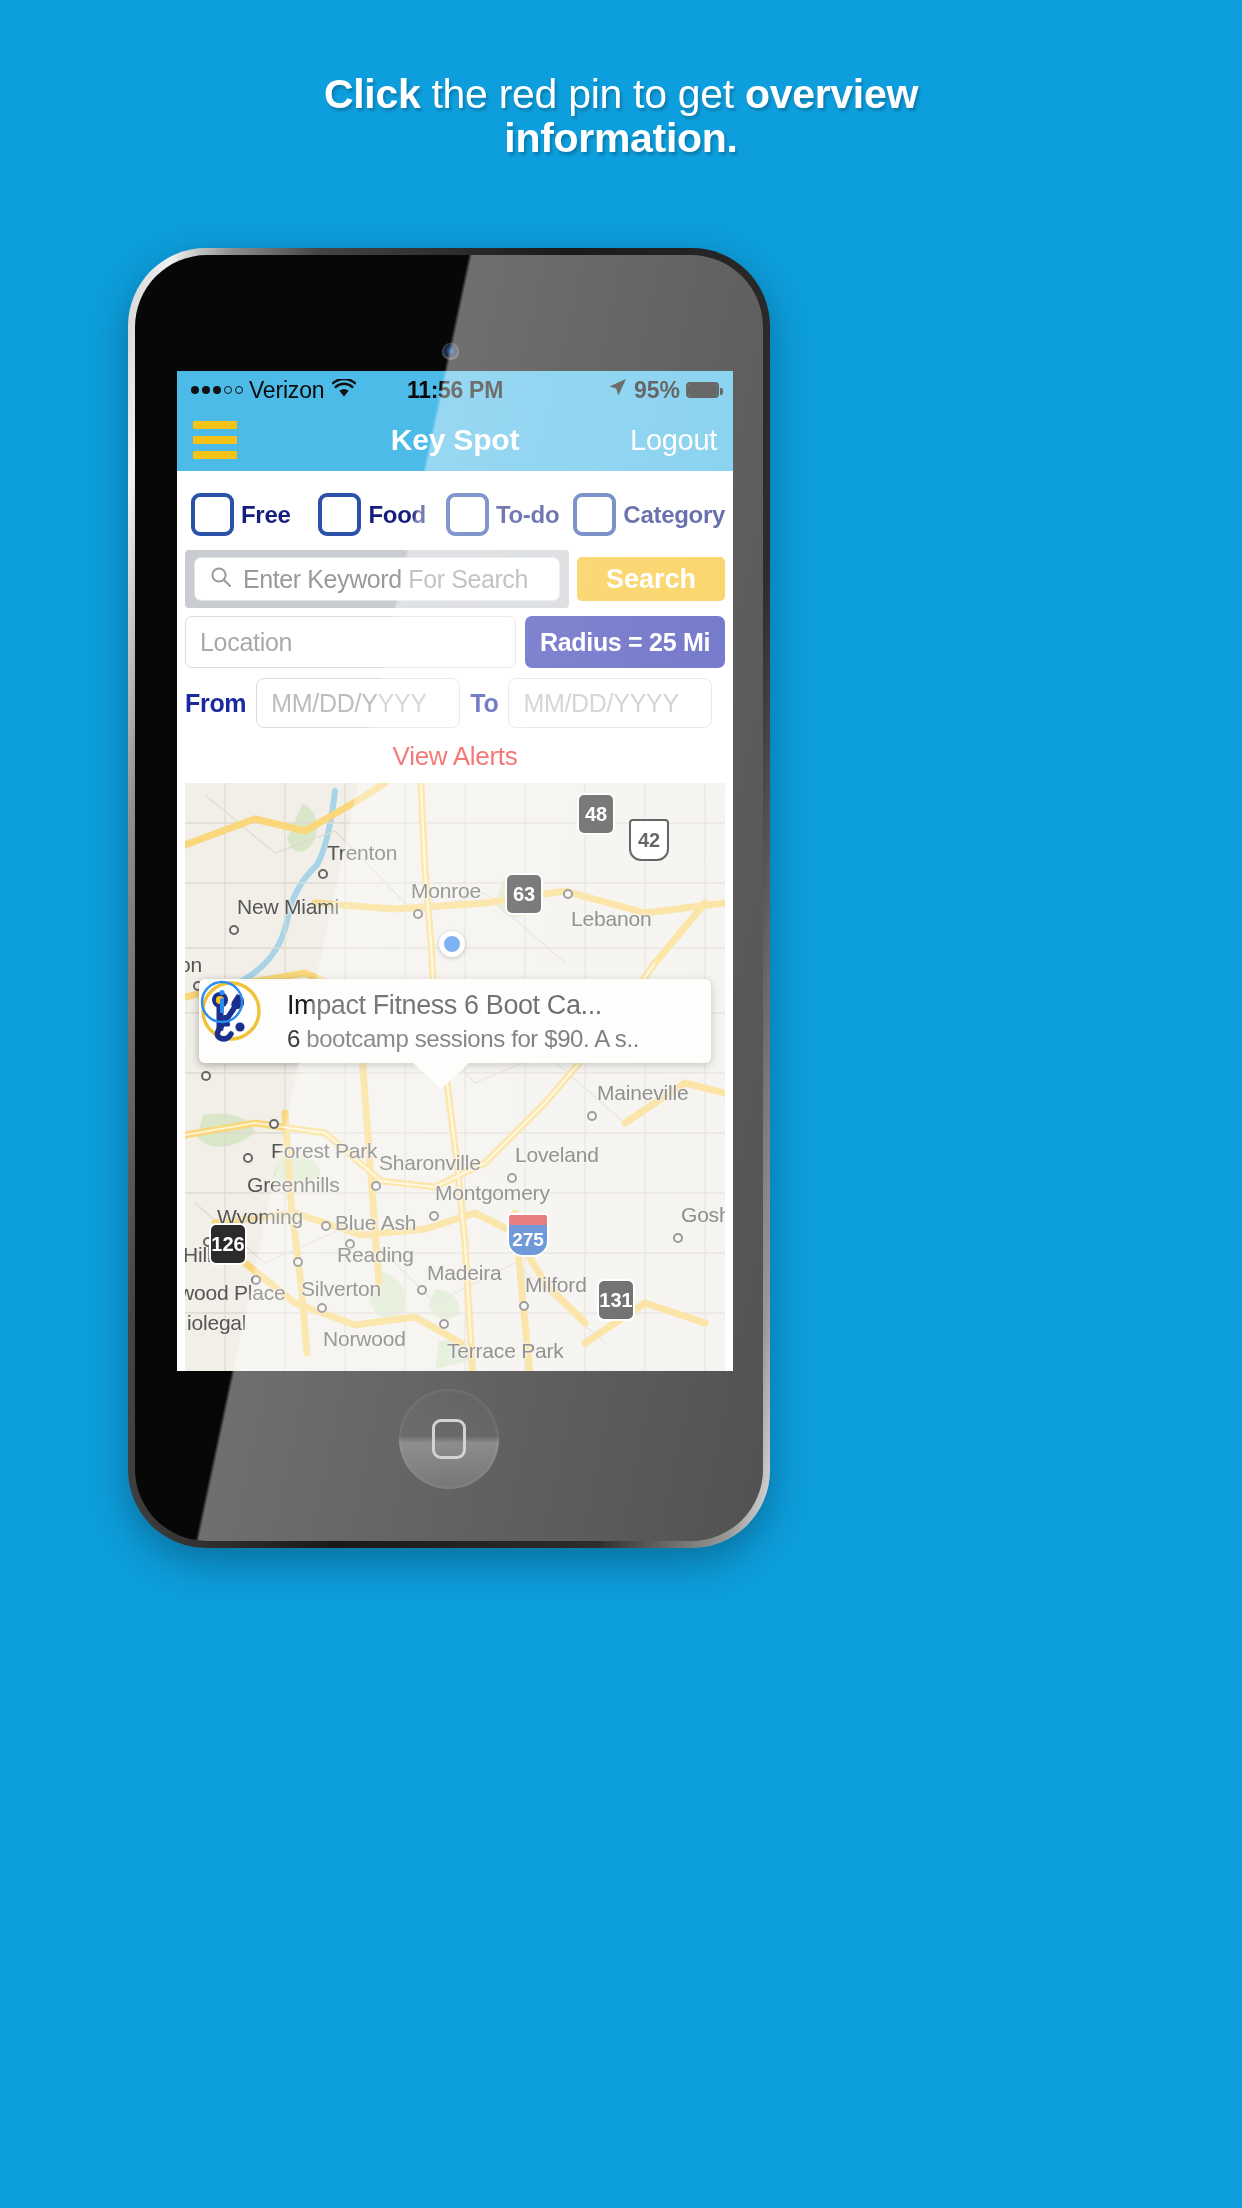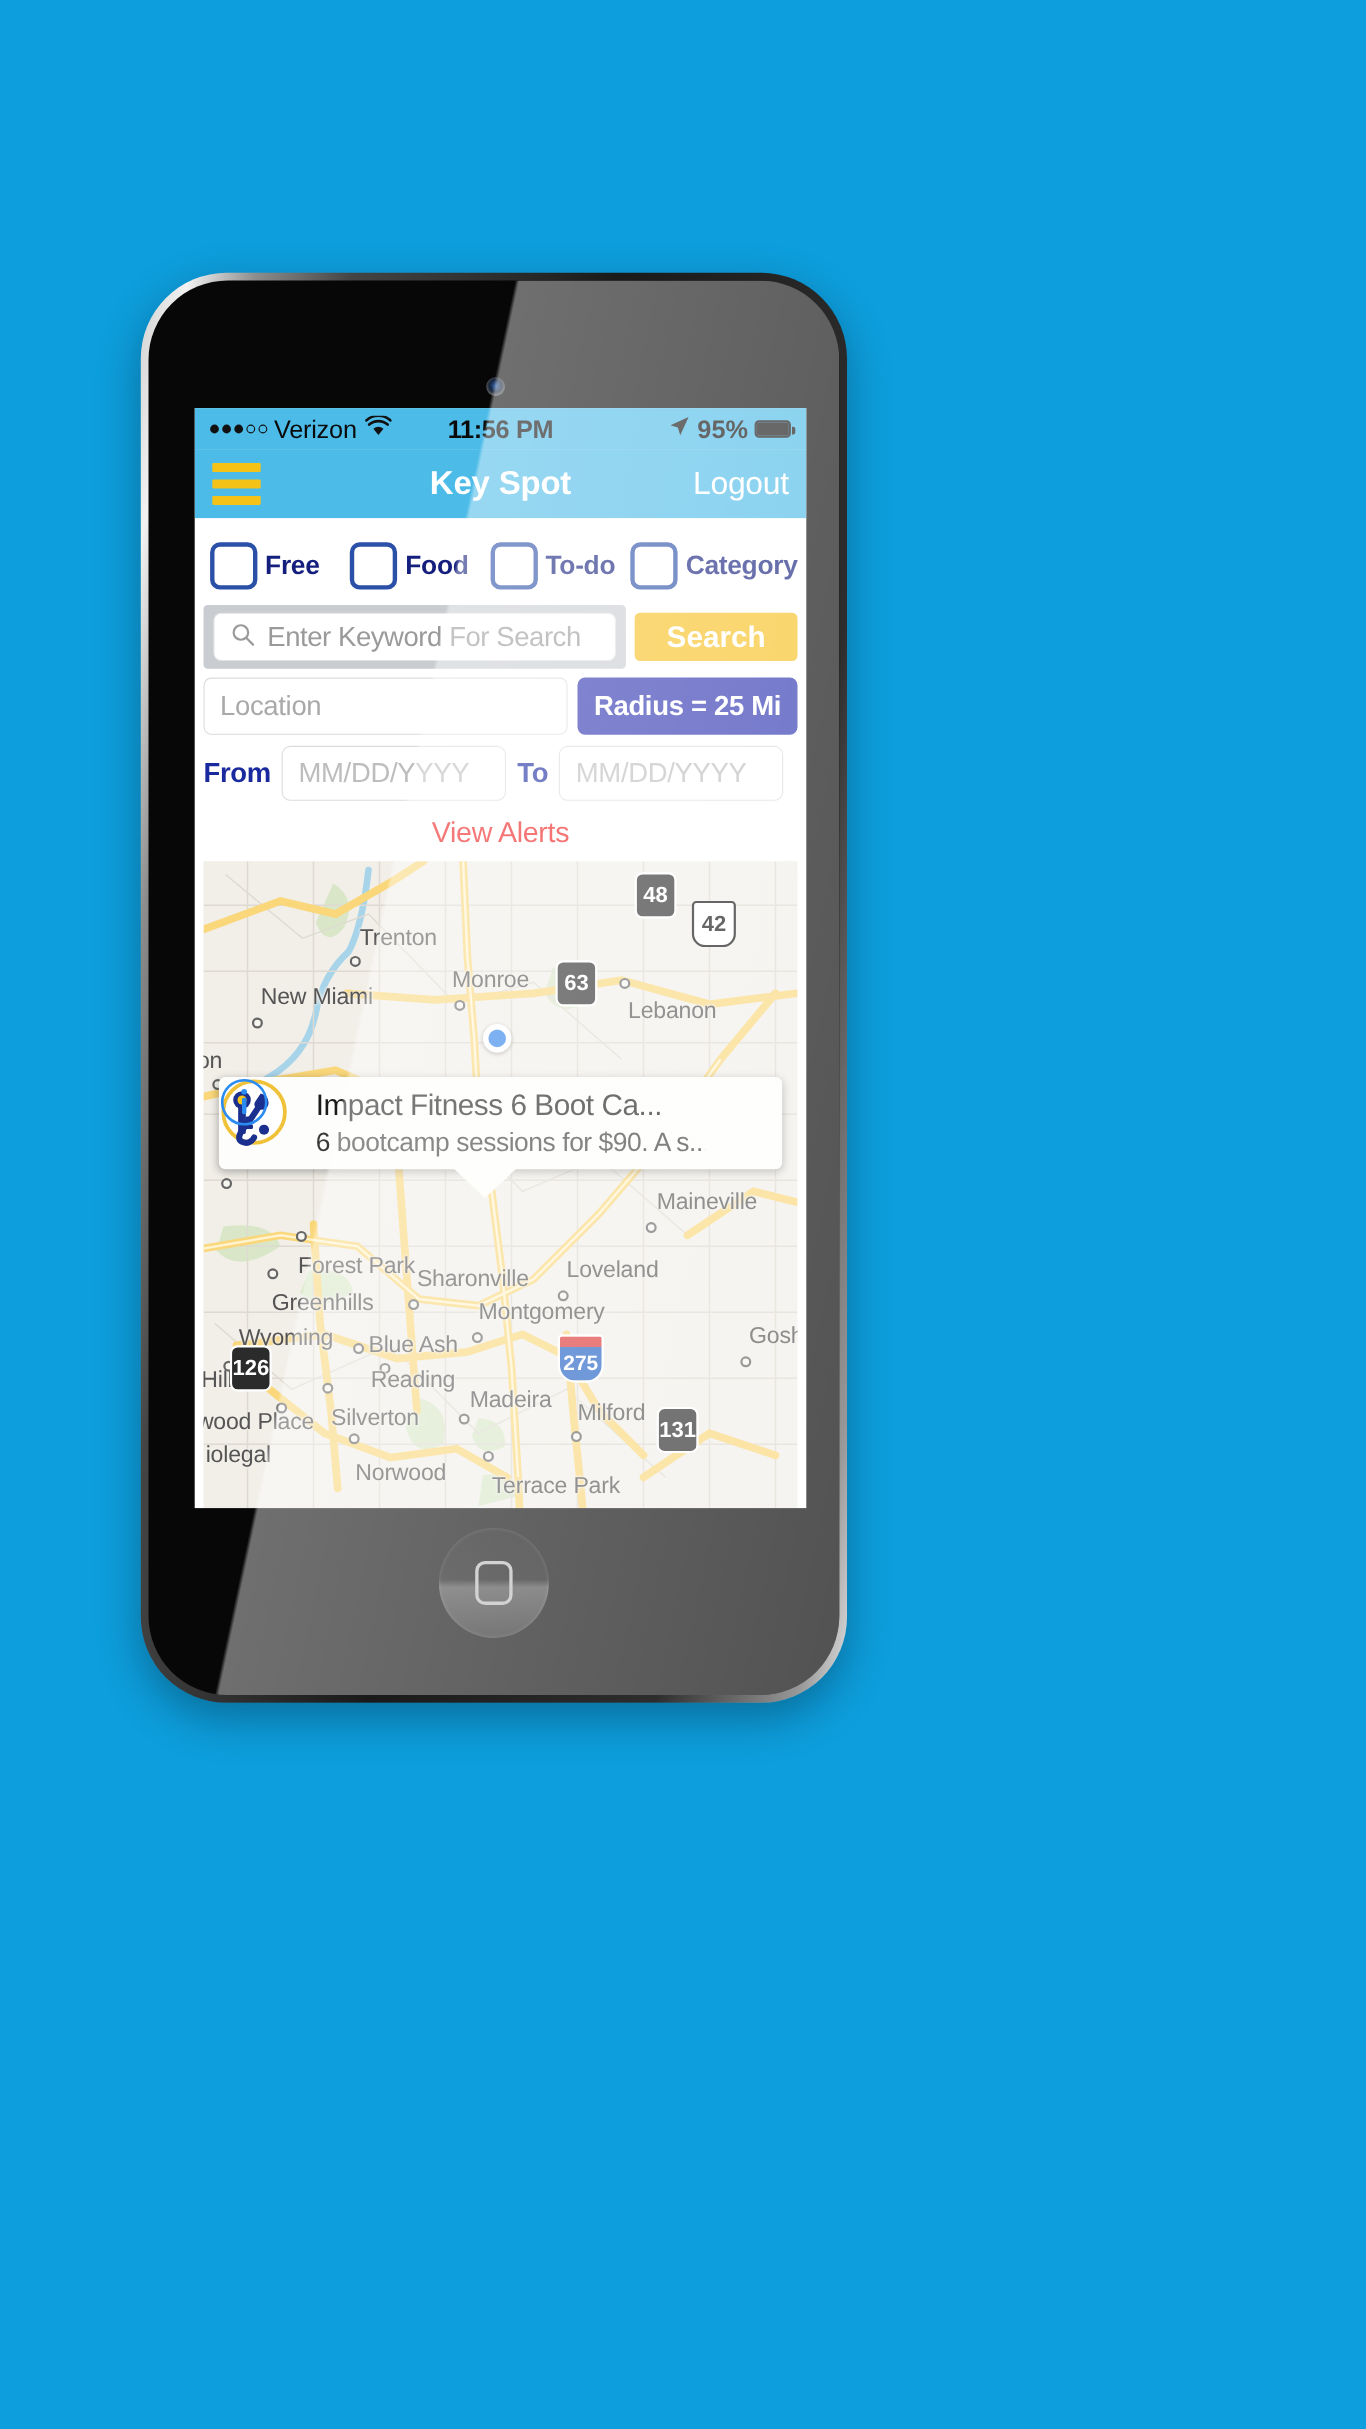--- a/index.html
+++ b/index.html
@@ -243,6 +243,10 @@
 
 <div id="root">
 
+  <div class="promo">
+    <span><b>Click</b><span class="light"> the red pin to get </span><b>overview</b></span><br>
+    <b>information.</b>
+  </div>
 
   <div class="phone">
     <div class="phone-shell"></div>

